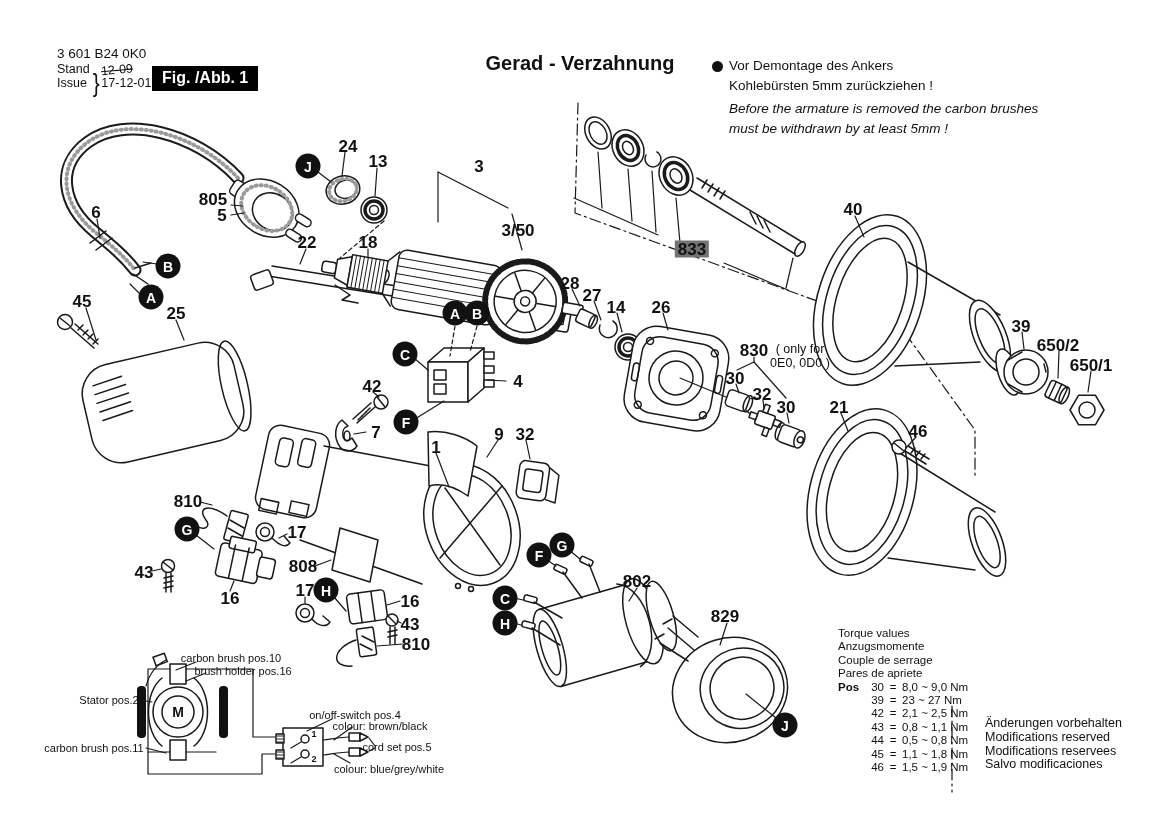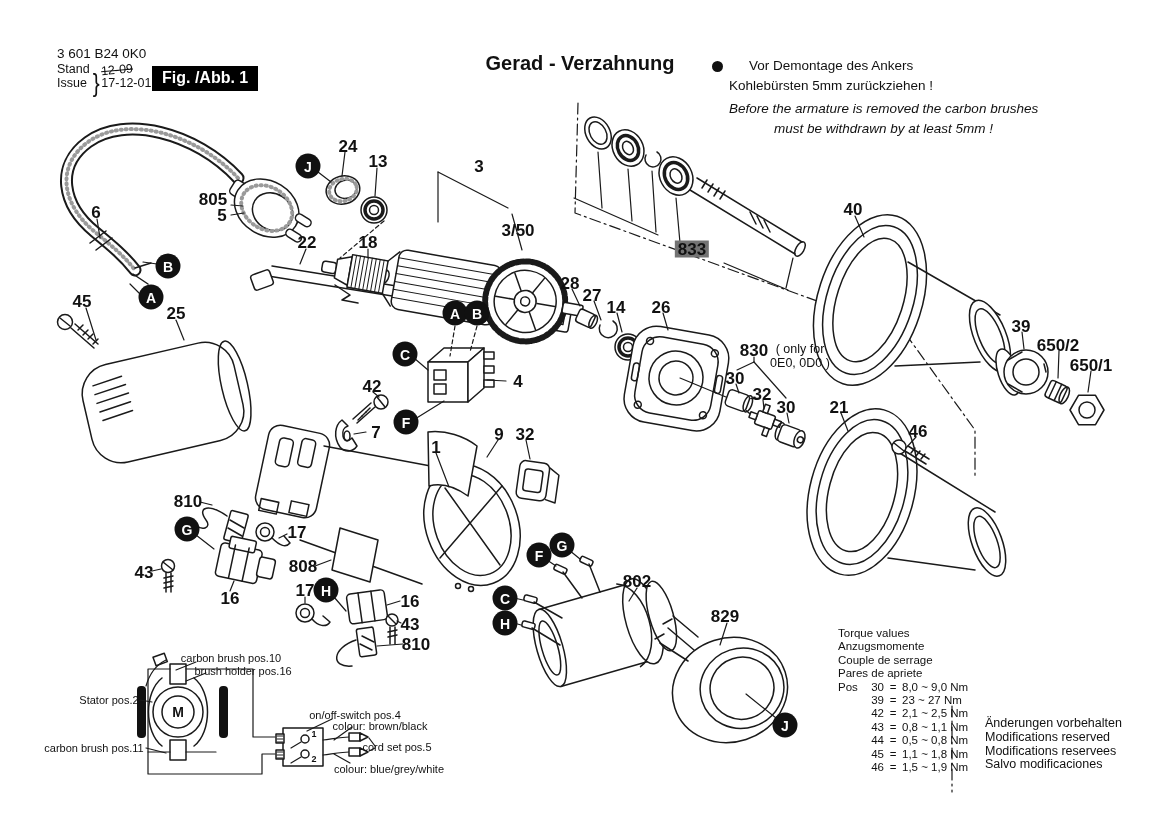--- a/index.html
+++ b/index.html
@@ -32,7 +32,7 @@
           font-size:16px;padding:3px 10px 4px 10px;}
   .title{position:absolute;left:580px;top:63px;transform:translate(-50%,-50%);
          font-size:20px;font-weight:bold;white-space:nowrap;}
-  .notice{position:absolute;left:712px;top:56px;font-size:13.5px;line-height:20px;text-align:center;}
+  .notice{position:absolute;left:712px;top:56px;font-size:13.5px;line-height:20px;}
   .notice .row{display:flex;}
   .notice .dot{width:11px;height:11px;border-radius:50%;background:#111;margin:5px 6px 0 0;flex:0 0 auto;}
   .notice .en{margin-top:3px;margin-left:17px;font-style:italic;}

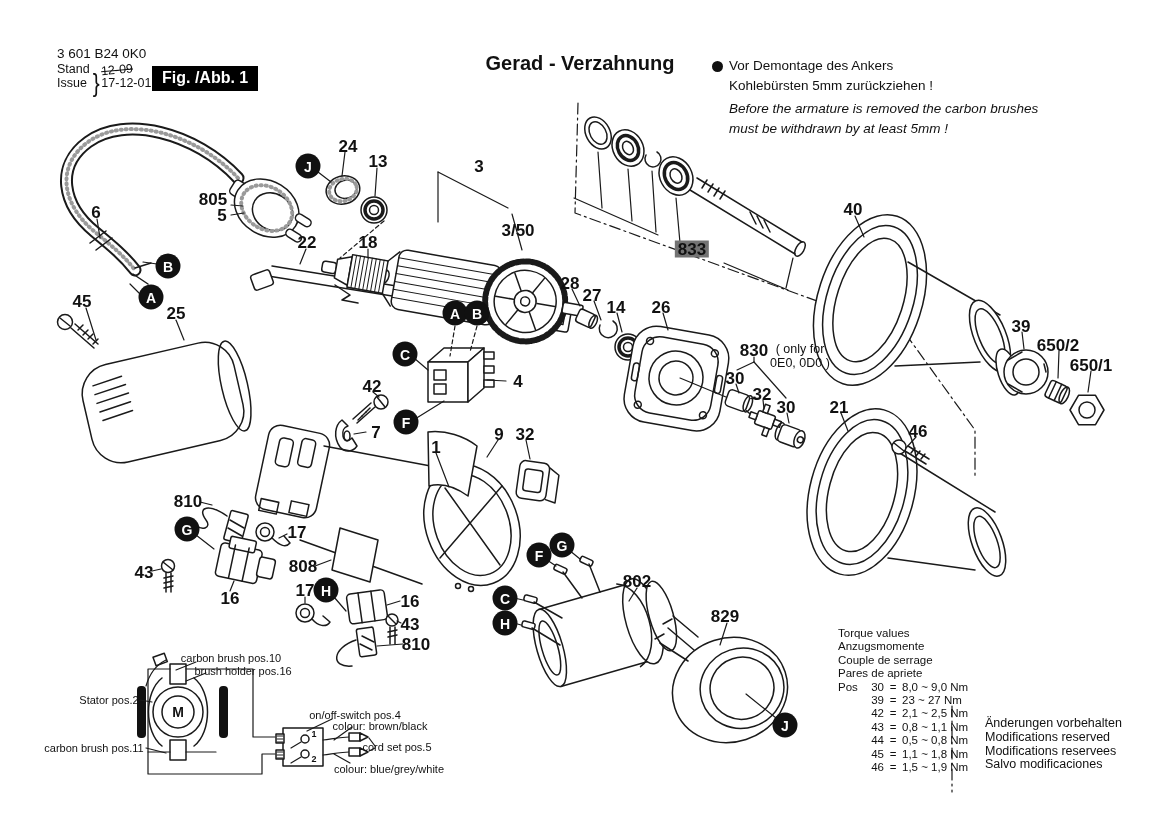--- a/index.html
+++ b/index.html
@@ -40,7 +40,7 @@
   .wl.t{font-size:9px;font-weight:bold;}
   .torque{position:absolute;left:838px;top:627px;font-size:11.5px;line-height:13.4px;}
   .trow{display:flex;}
-  .trow .c1{width:26px;}
+  .trow .c1{width:26px;font-weight:bold;}
   .trow .c2{width:20px;text-align:right;}
   .trow .c3{width:18px;text-align:center;}
   .footer{position:absolute;left:985px;top:717px;font-size:12.5px;line-height:13.8px;}

